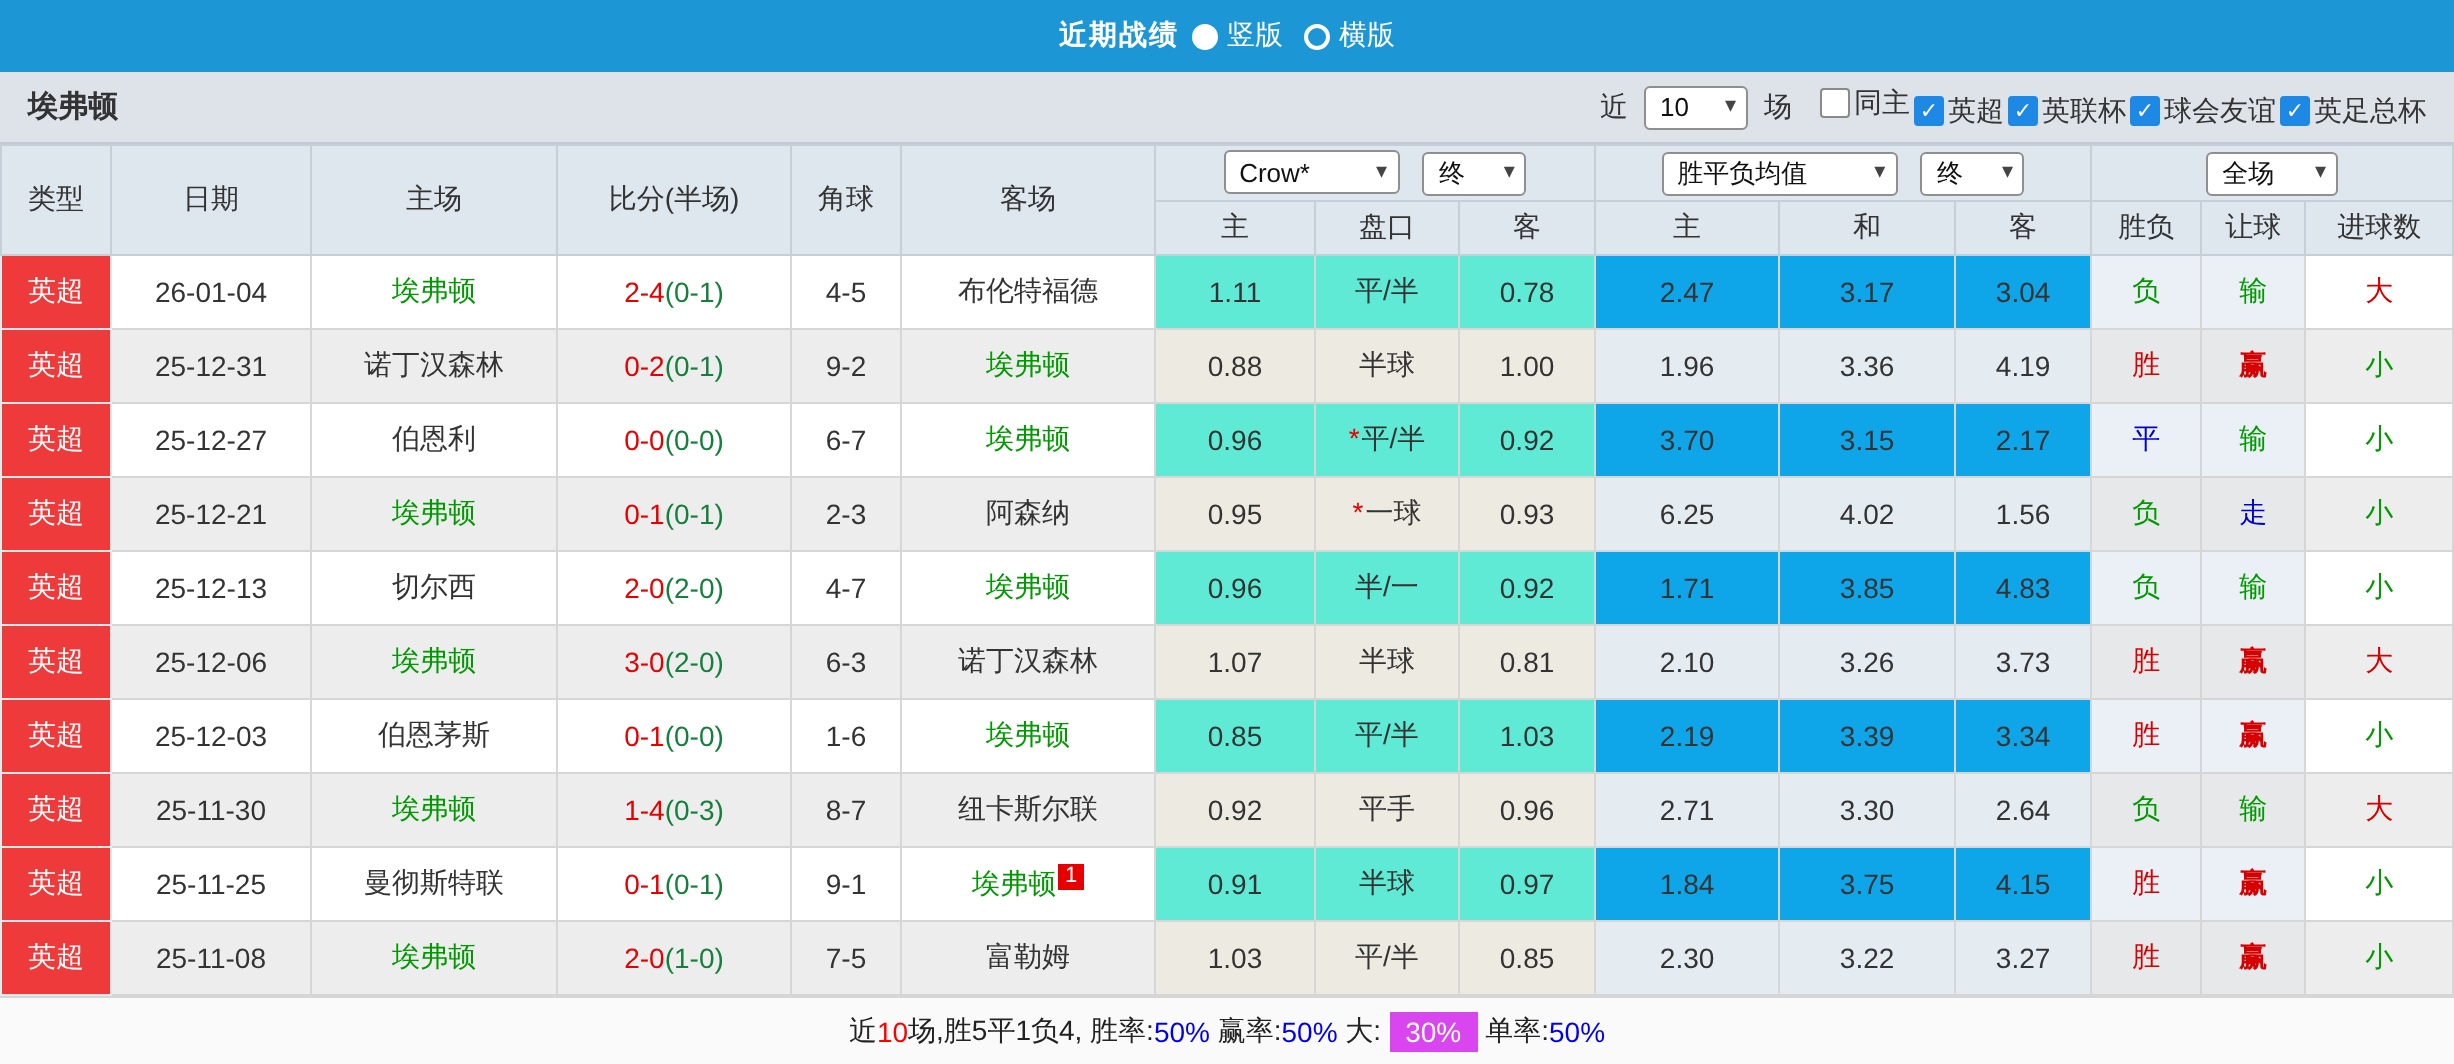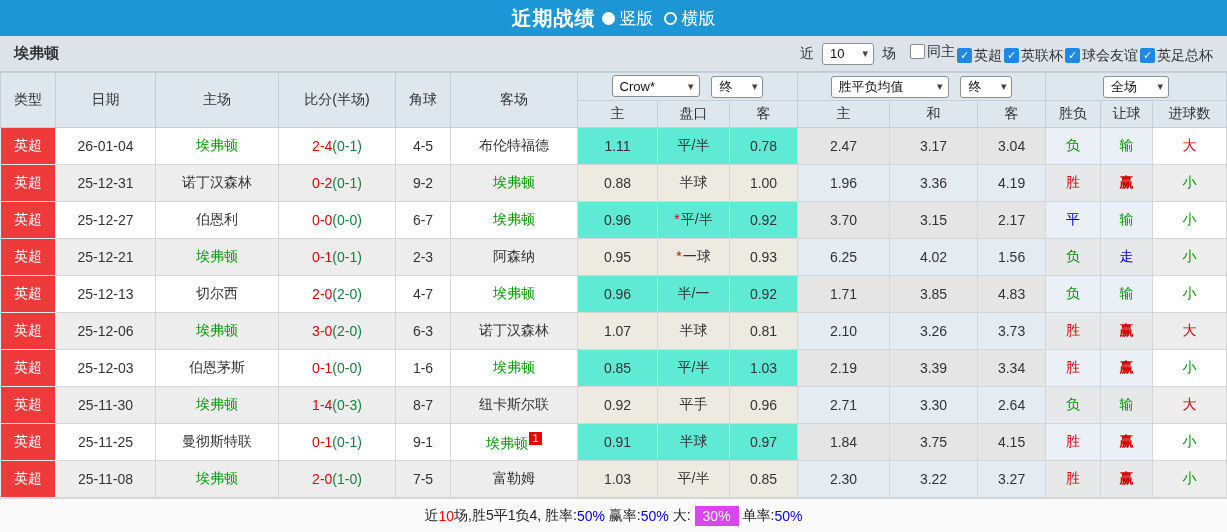--- a/index.html
+++ b/index.html
@@ -15,7 +15,7 @@
     height:36px;background:#1c96d4;color:#fff;
     display:flex;align-items:center;justify-content:center;gap:10px;
   }
-  .topbar .title{font-size:20px;font-weight:bold;letter-spacing:1px;}
+  .topbar .title{font-size:14px;font-weight:bold;letter-spacing:1px;}
   .radio-opt{display:flex;align-items:center;gap:5px;cursor:pointer;font-size:17px;color:#fff;}
   .radio{width:13px;height:13px;border-radius:50%;border:2px solid #fff;box-sizing:border-box;display:inline-block;}
   .radio.checked{background:#fff;}

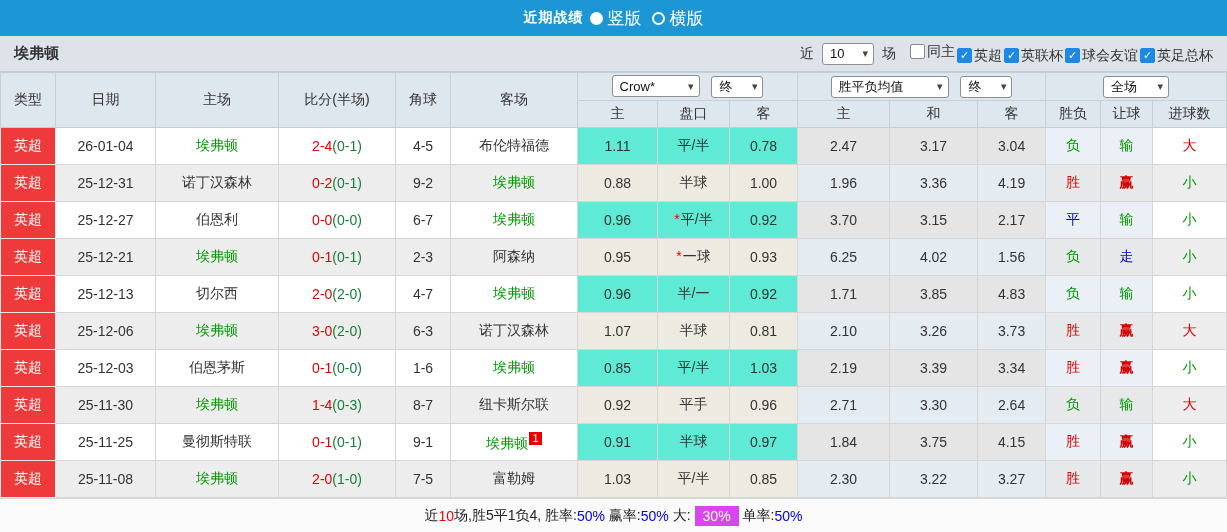--- a/index.html
+++ b/index.html
@@ -16,7 +16,7 @@
     display:flex;align-items:center;justify-content:center;gap:10px;
   }
   .topbar .title{font-size:14px;font-weight:bold;letter-spacing:1px;}
-  .radio-opt{display:flex;align-items:center;gap:5px;cursor:pointer;font-size:17px;color:#fff;}
+  .radio-opt{display:flex;align-items:center;gap:5px;cursor:pointer;font-size:14px;color:#fff;}
   .radio{width:13px;height:13px;border-radius:50%;border:2px solid #fff;box-sizing:border-box;display:inline-block;}
   .radio.checked{background:#fff;}
   .topbar .radio.checked{margin-left:-4px;}

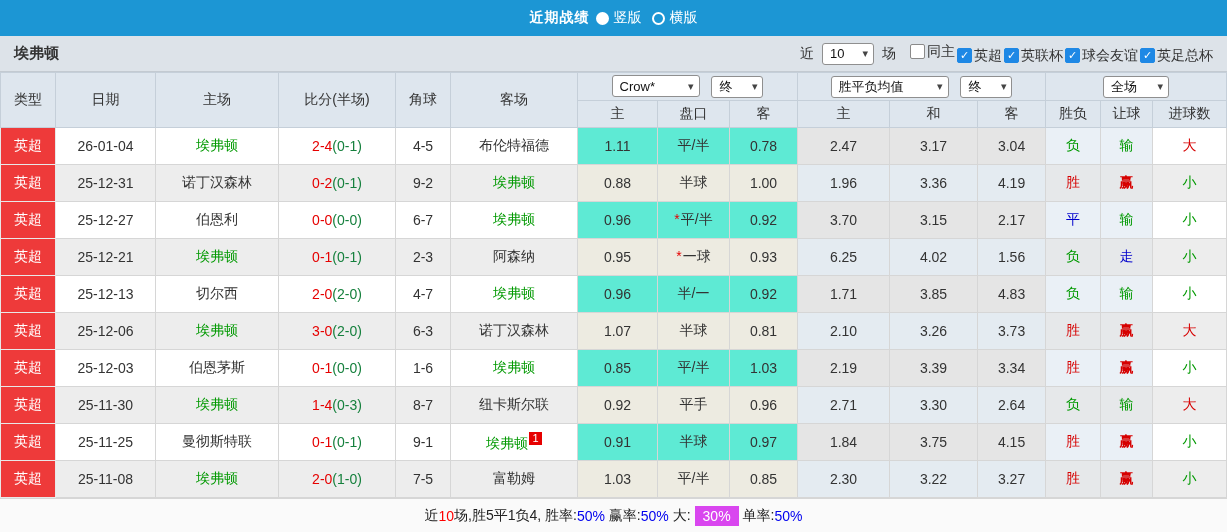--- a/index.html
+++ b/index.html
@@ -63,7 +63,7 @@
   tbody tr.even td{background:#ededed;}
   tbody tr.odd td.tint-odds{background:#5eead4;}
   tbody tr.even td.tint-odds{background:#edebe1;}
-  tbody tr.odd td.tint-avg{background:#e5e5e5;text-align:center;}
+  tbody tr.odd td.tint-avg{background:#0ea5e9;text-align:center;}
   tbody tr.even td.tint-avg{background:#e4ebf1;}
   tbody tr.odd td.tint-res{background:#eaf0f6;}
   tbody tr.even td.tint-res{background:#e6e8ea;}

